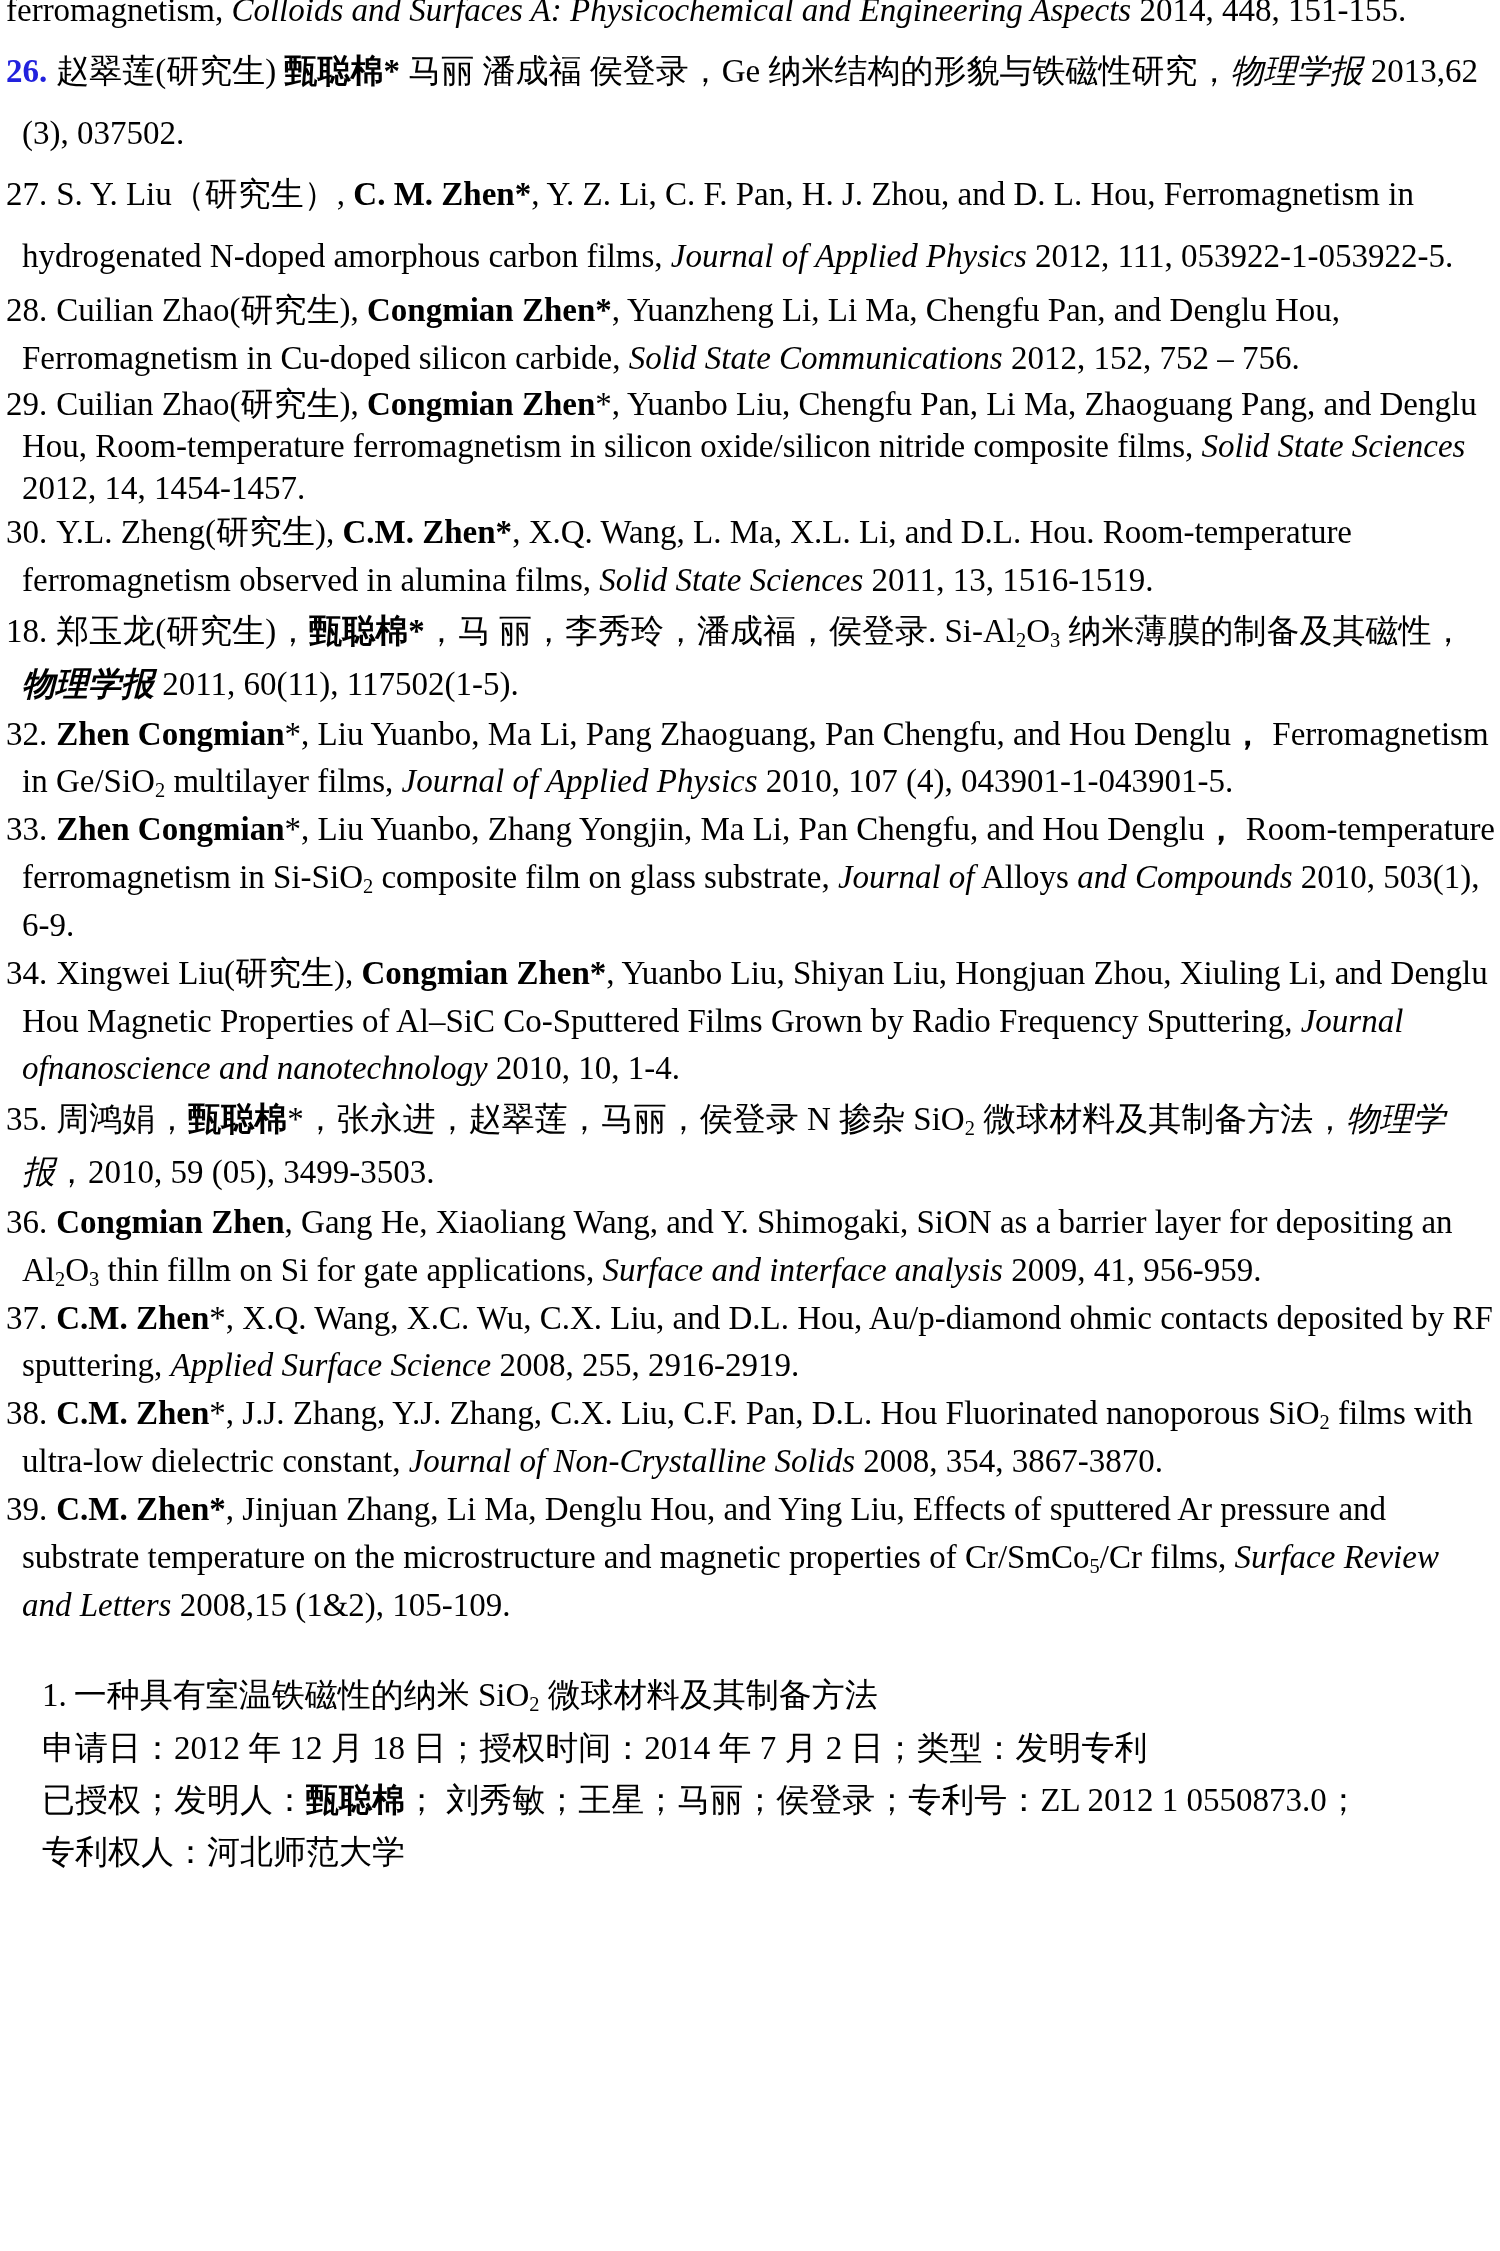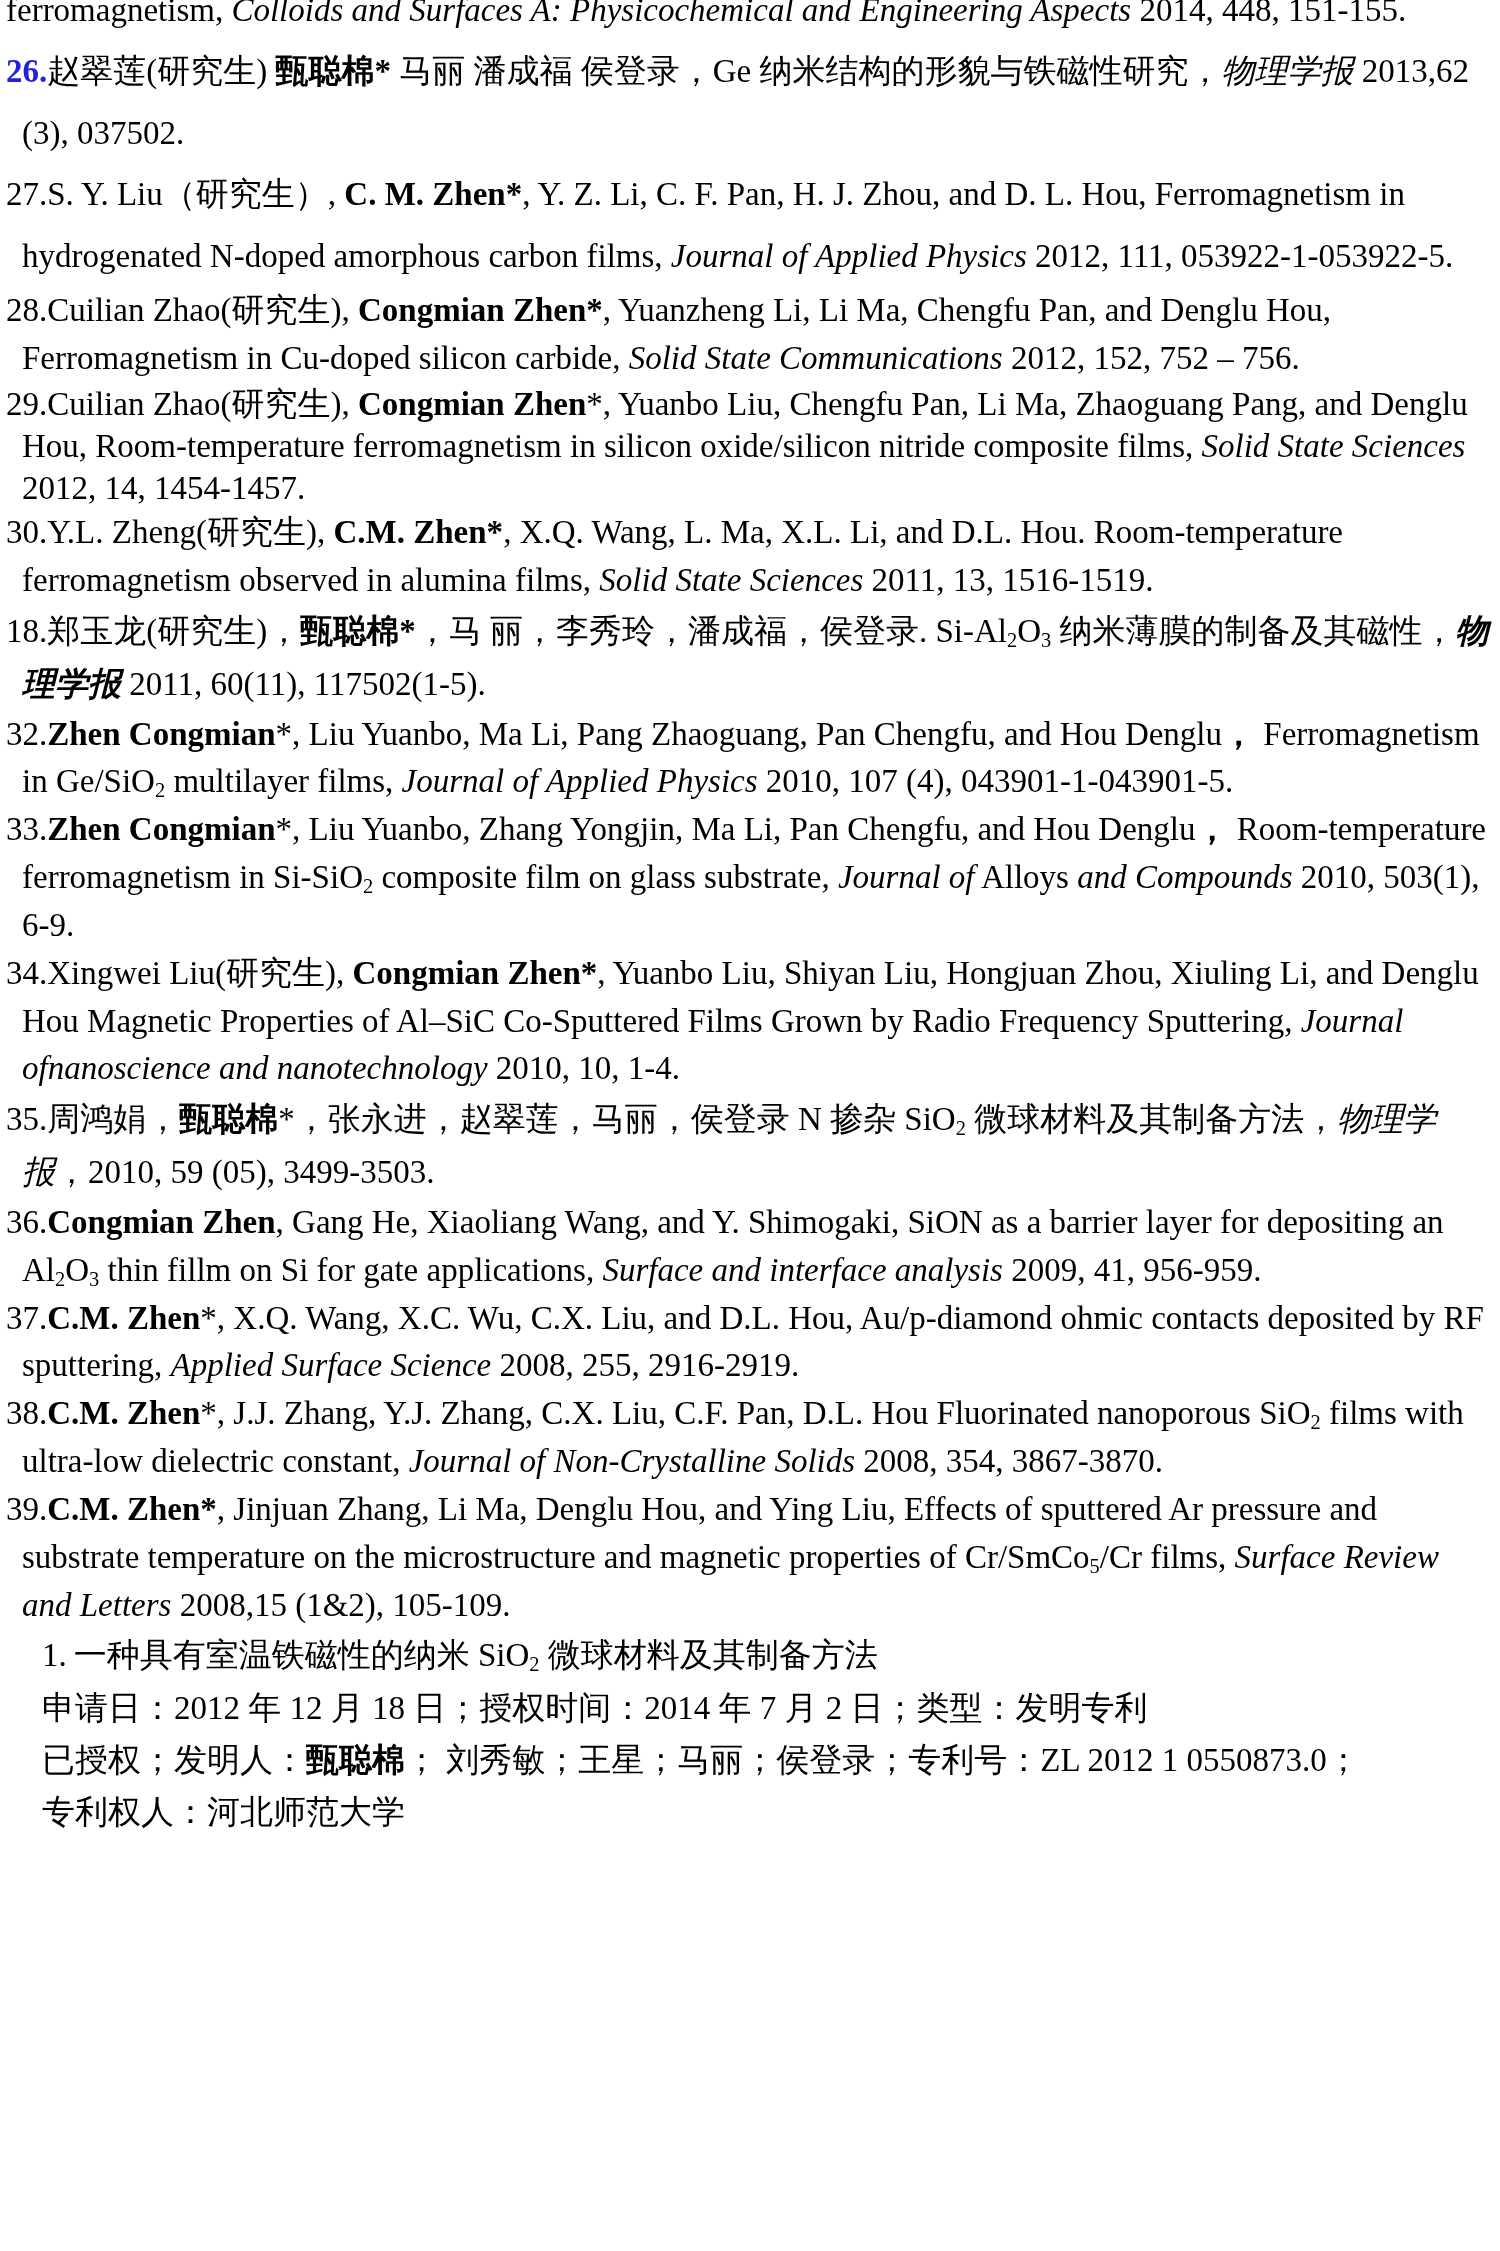--- a/index.html
+++ b/index.html
@@ -18,7 +18,7 @@
   .lh-lg { line-height:1.6; }
   .lh-sm { line-height:1.28;font-family:Liberation Serif, serif; }
   .frag { margin-top:-20px; }
-  .num { }
+  .num { margin-right:9px; }
   .blue { color:var(--accent); }
   .b { font-weight:bold; }
   .i { font-style:italic; }

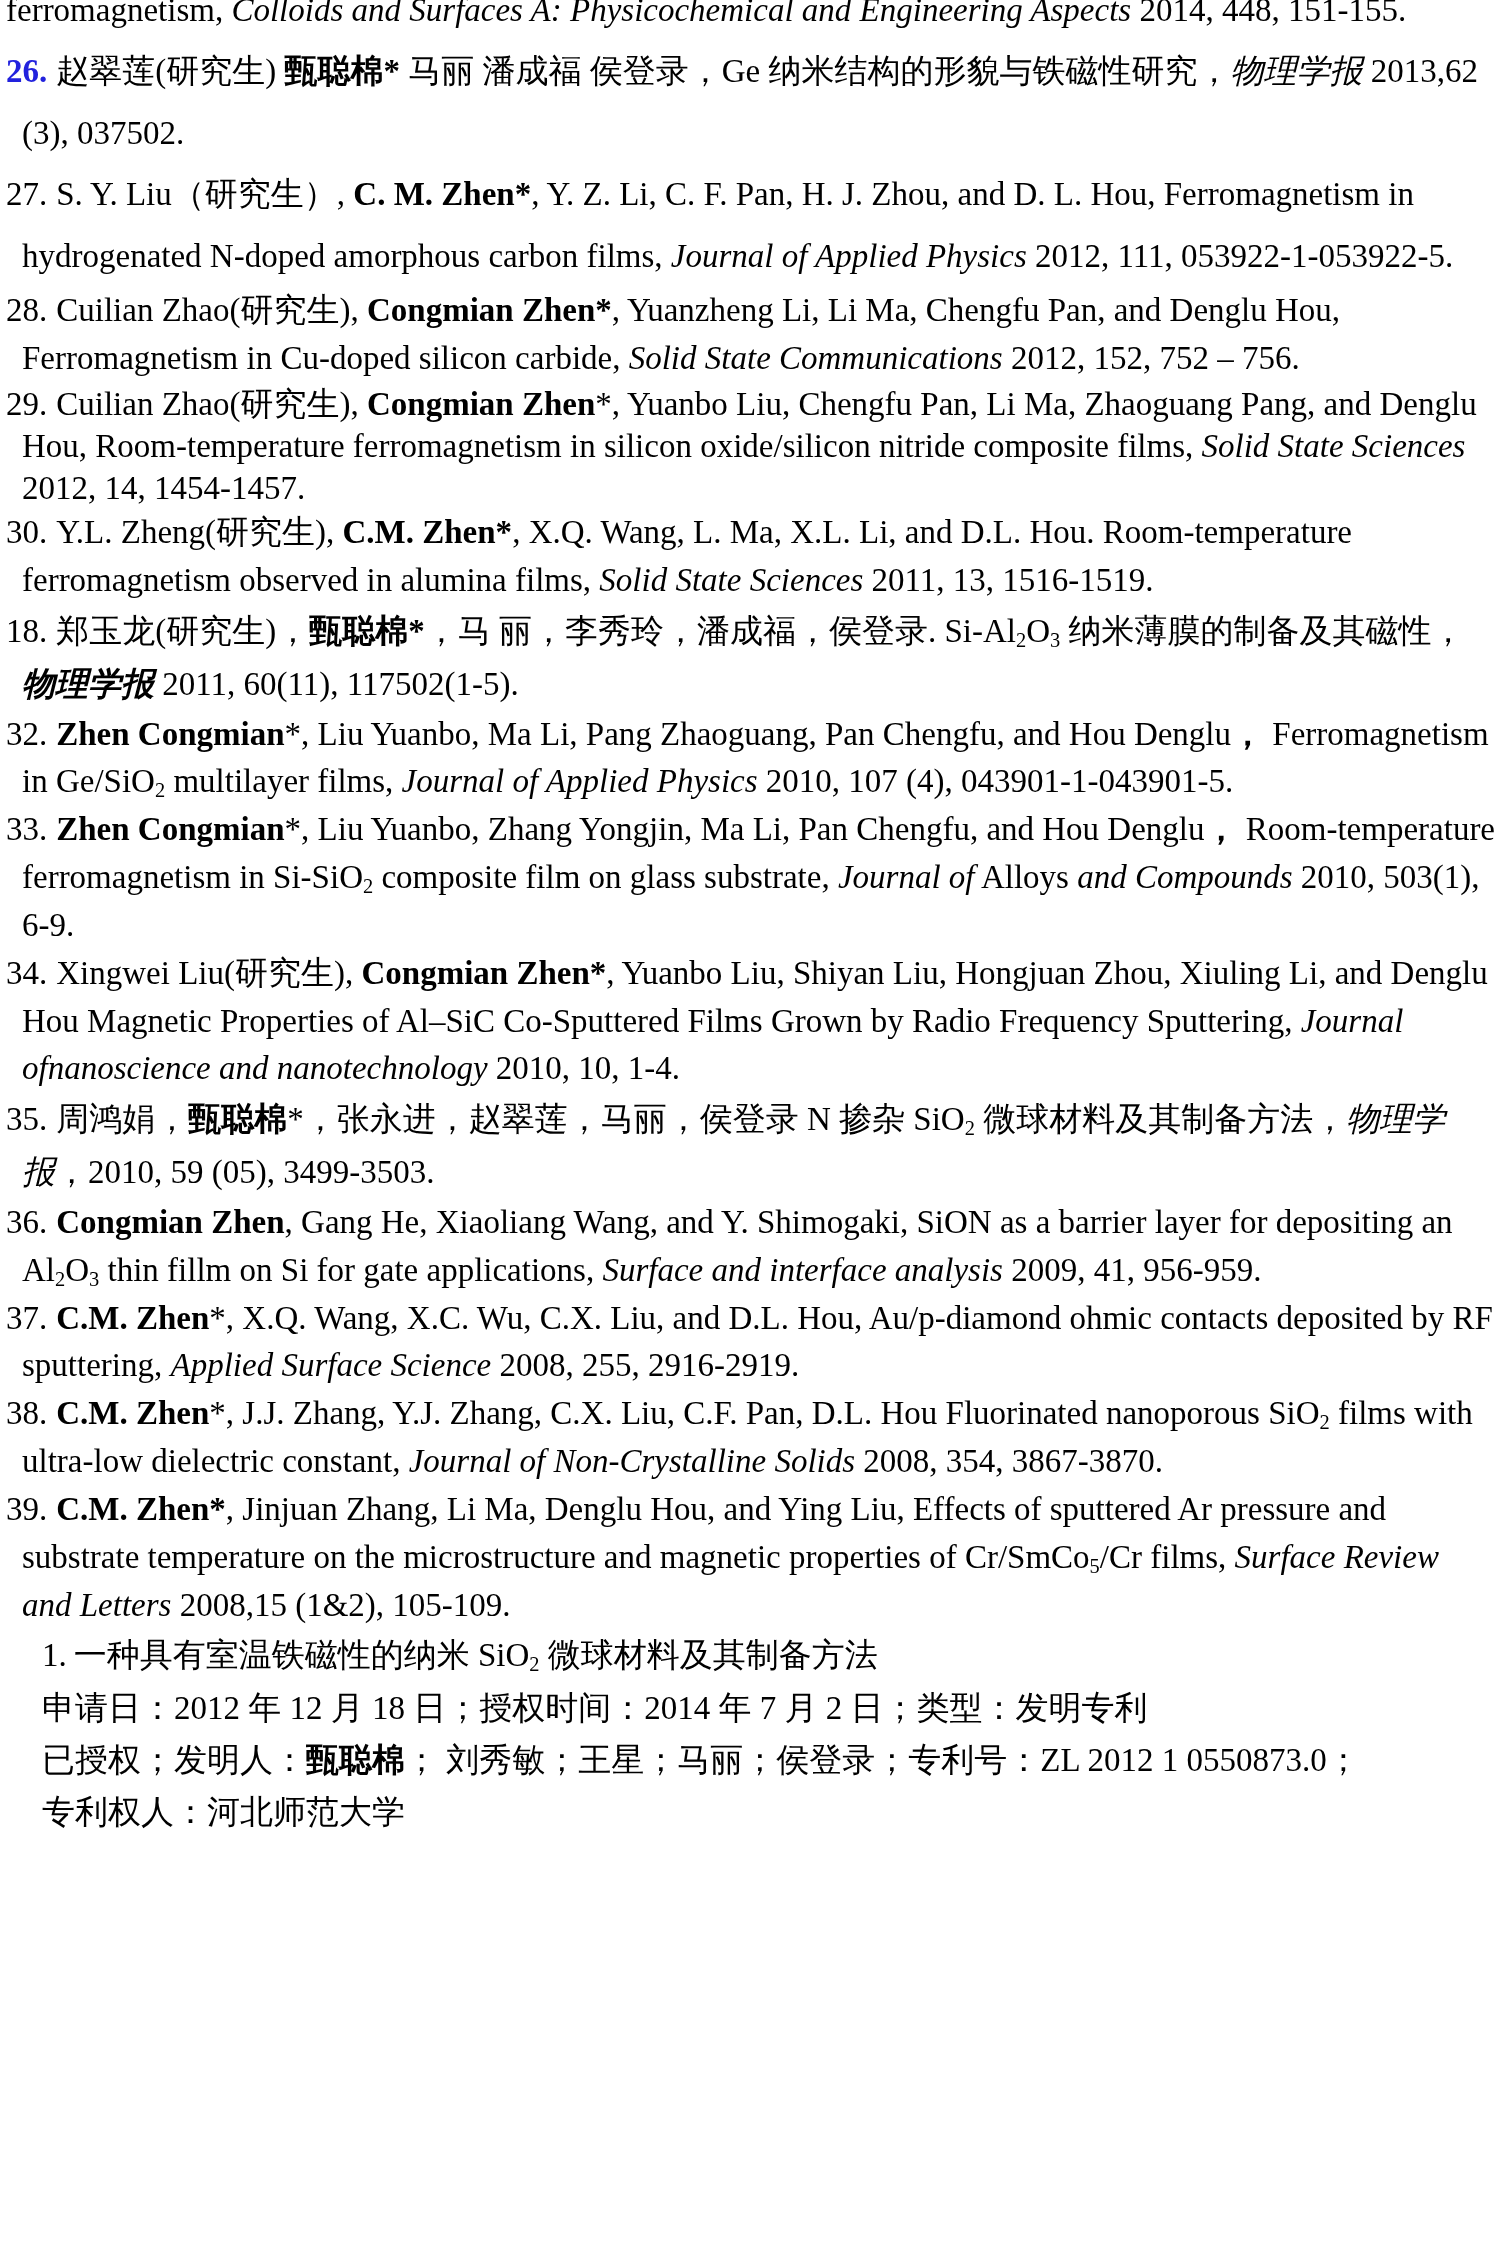--- a/index.html
+++ b/index.html
@@ -25,7 +25,7 @@
   .sub { font-size:0.62em; vertical-align:-0.22em; }
   .patents-header { line-height:1.5; font-weight:bold; color:var(--accent); padding-left:2px; }
   .patent-line { padding-left:36px; line-height:1.58; }
-  .patent-title { padding-left:54px; text-indent:-18px; }
+  .patent-title { padding-left:54px; text-indent:-18px;margin-top:40px; }
   .pnum { margin-right:7px; }
 </style>
 </head>

